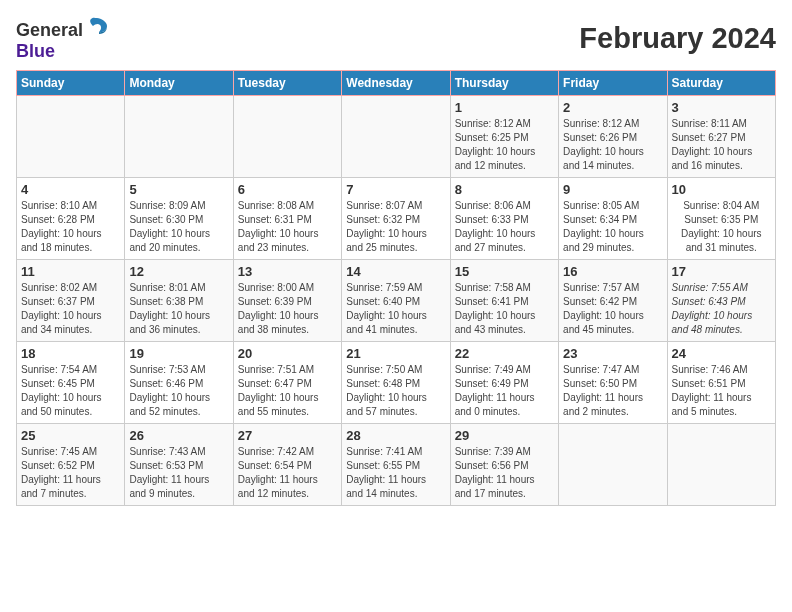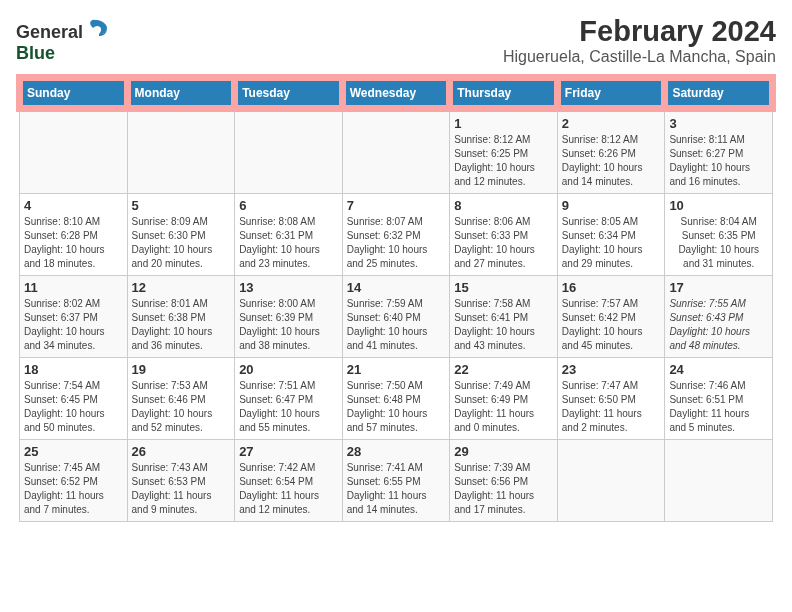--- a/index.html
+++ b/index.html
@@ -28,7 +28,7 @@
     .logo-text-blue {
       font-size: 18px;
       font-weight: bold;
-      color: #14532d;
+      color: #4c1d95;
     }
     .logo-icon {
       width: 24px;

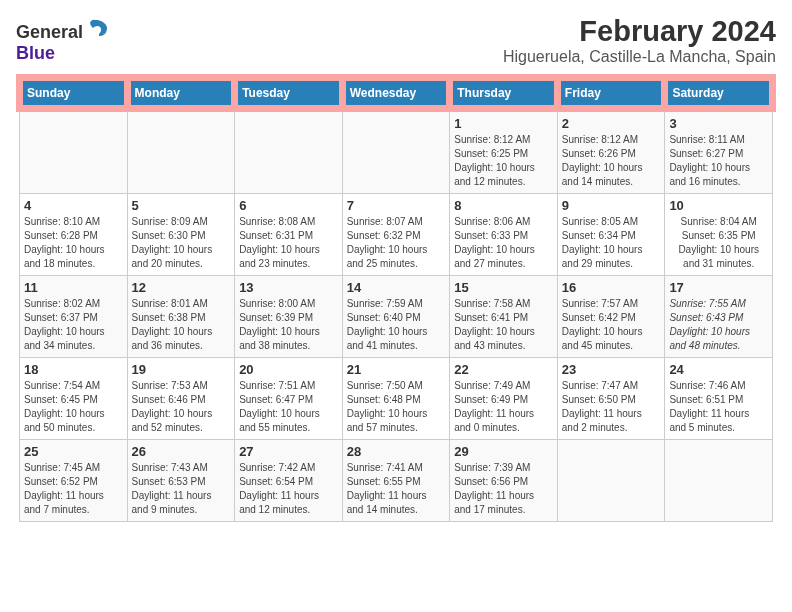--- a/index.html
+++ b/index.html
@@ -103,7 +103,6 @@
   </div>
   <div class="title-area">
     <div class="month-title">February 2024</div>
-    <div class="location-title">Higueruela, Castille-La Mancha, Spain</div>
   </div>
 </div>
 

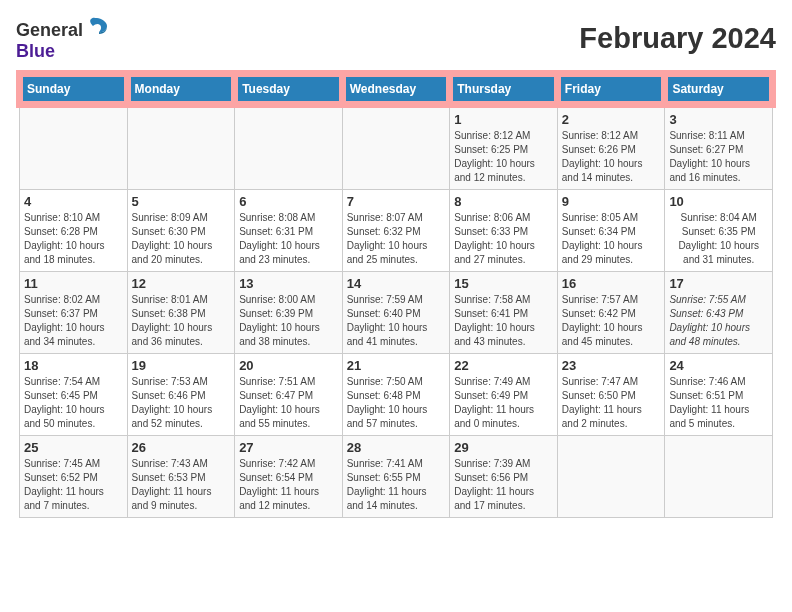--- a/index.html
+++ b/index.html
@@ -60,7 +60,7 @@
       font-weight: bold;
       padding: 5px 4px;
       text-align: left;
-      border: 7px solid #fca5a5;
+      border: 1px solid #fca5a5;
     }
     tbody tr td {
       vertical-align: top;

